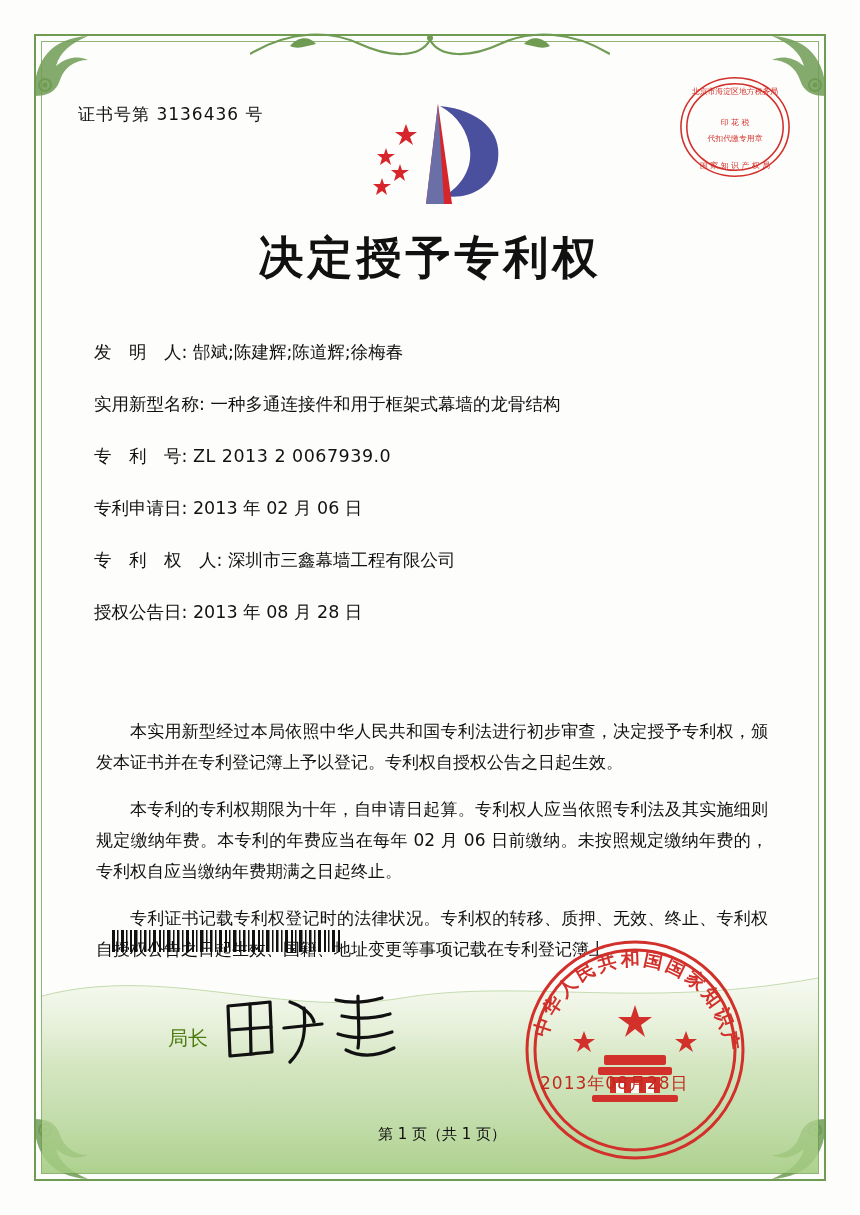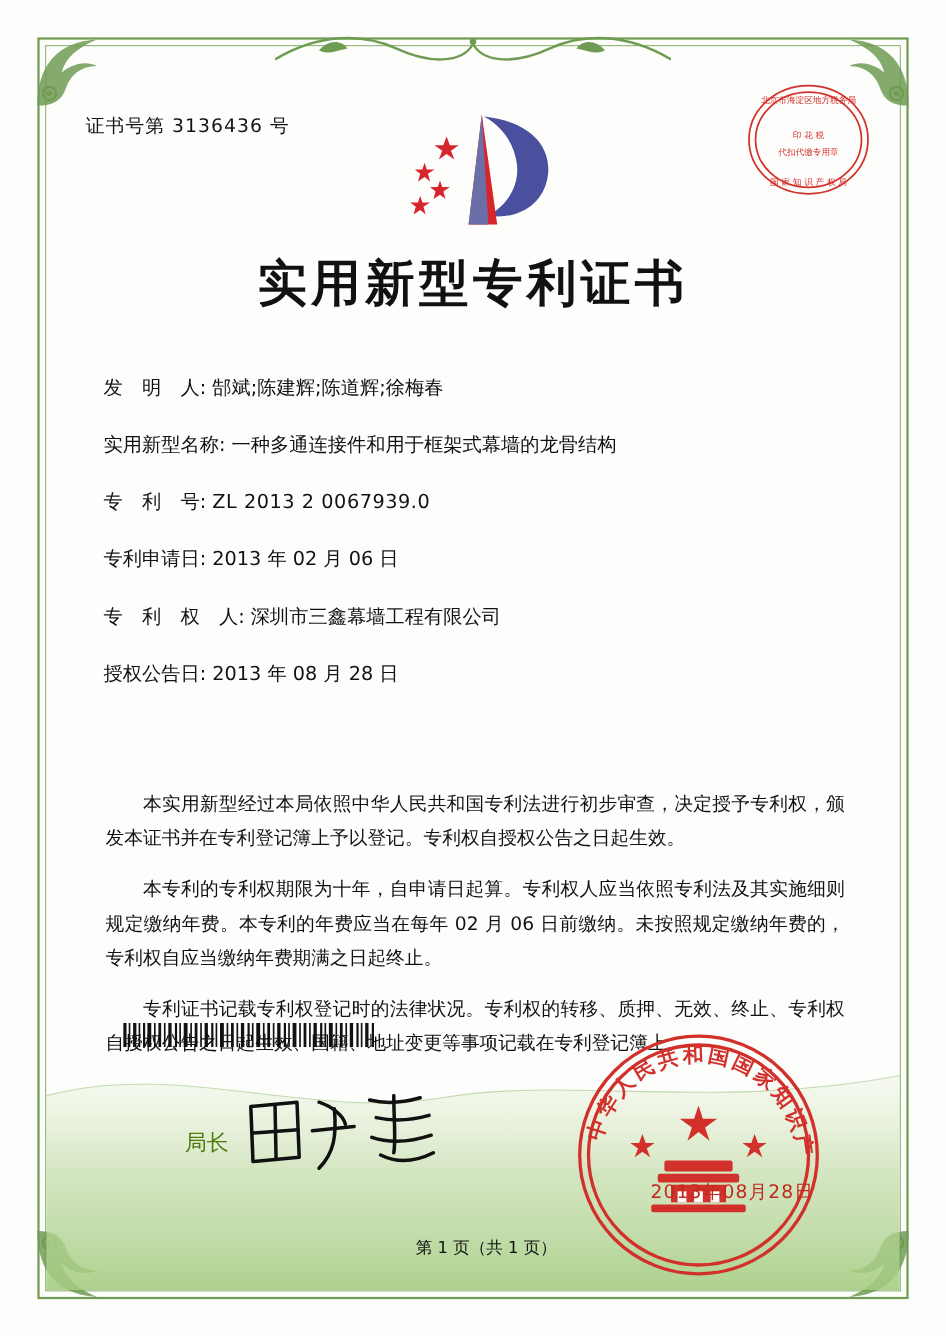--- a/index.html
+++ b/index.html
@@ -288,7 +288,7 @@
     </svg>
   </div>
 
-  <div class="title">实用新型专利证书</div>
+  <div class="title">决定授予专利权</div>
 
   <div class="fields">
     <div class="field-row">

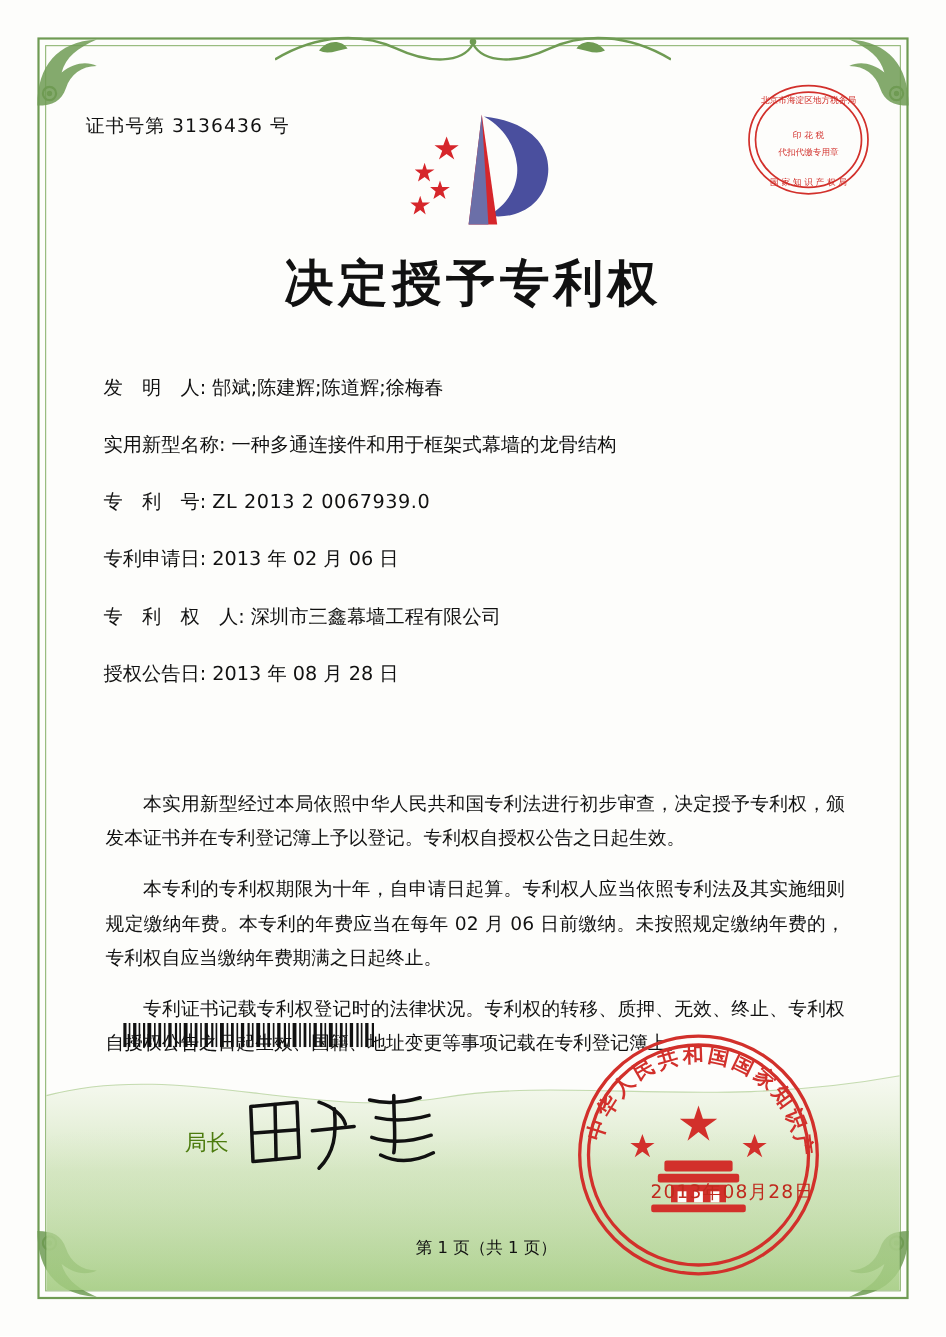--- a/index.html
+++ b/index.html
@@ -171,7 +171,7 @@
     position: absolute;
     left: 540px; top: 1072px;
     width: 200px;
-    text-align: right;
+    text-align: left;
     font-size: 17px;
     color: #c02a1e;
     font-family: "DejaVu Sans", sans-serif;

